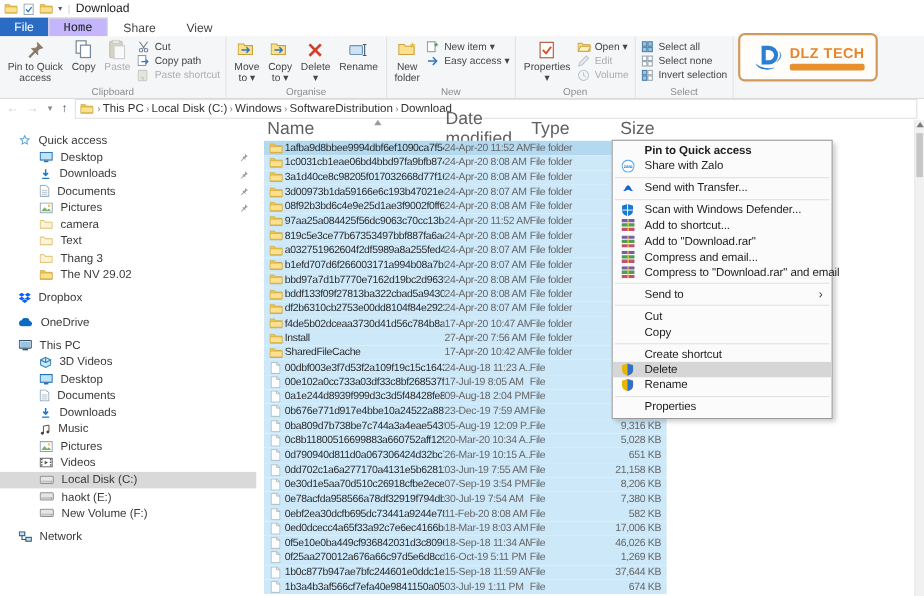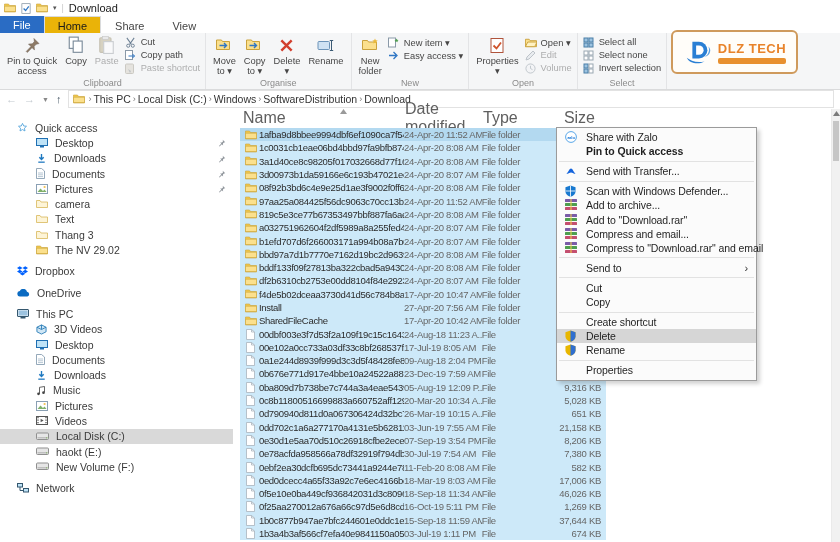--- a/index.html
+++ b/index.html
@@ -19,7 +19,7 @@
   #filetab{background:#2a6cc4;color:#fff;padding:1px 13px 0;display:flex;align-items:center;}
   #tabs{display:flex;}
   .tab{padding:1px 13px 0;display:flex;align-items:center;color:#444;border:1px solid transparent;border-bottom:none;}
-  .tab.active{background:#eab308;border-color:#dadbdc;color:#1a1a1a;}
+  .tab.active{background:#c4b5fd;border-color:#dadbdc;color:#1a1a1a;font-family:Liberation Mono, monospace;}
 
   
   #ribbon{position:absolute;left:0;top:33px;right:0;height:56px;background:#f5f6f7;border-bottom:1px solid #dadbdc;}

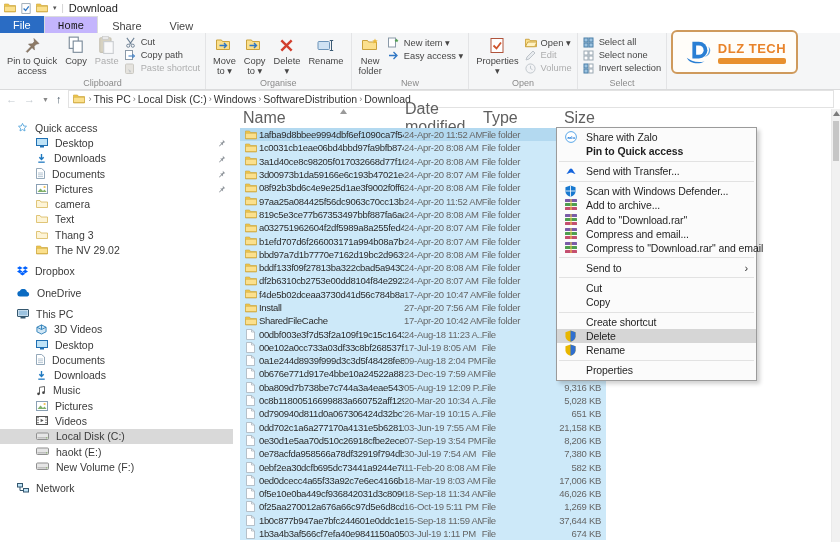--- a/index.html
+++ b/index.html
@@ -1052,6 +1052,9 @@
   </div>
 
   <div id="ctxmenu">
+      <div class="mi bold">
+        <span>Pin to Quick access</span>
+      </div>
       <div class="mi">
         <span class="icon micon">
           <svg width="12" height="12" viewBox="0 0 12 12">
@@ -1060,9 +1063,6 @@
           </svg>
         </span>
         <span>Share with Zalo</span>
-      </div>
-      <div class="mi bold">
-        <span>Pin to Quick access</span>
       </div>
       <div class="msep"></div>
       <div class="mi">

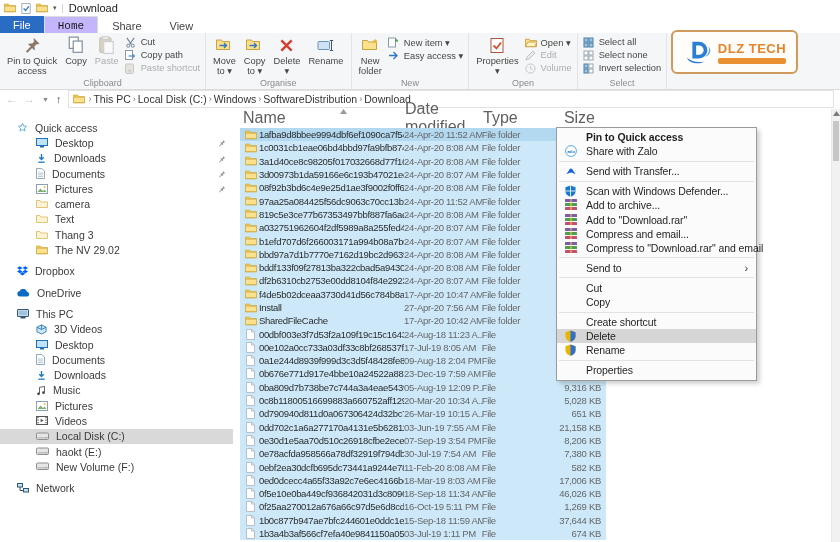--- a/index.html
+++ b/index.html
@@ -1092,7 +1092,7 @@
             <path d="M6 0v11" stroke="#f2d24b"></path>
           </svg>
         </span>
-        <span>Add to archive...</span>
+        <span>Add to shortcut...</span>
       </div>
       <div class="mi">
         <span class="icon micon">

